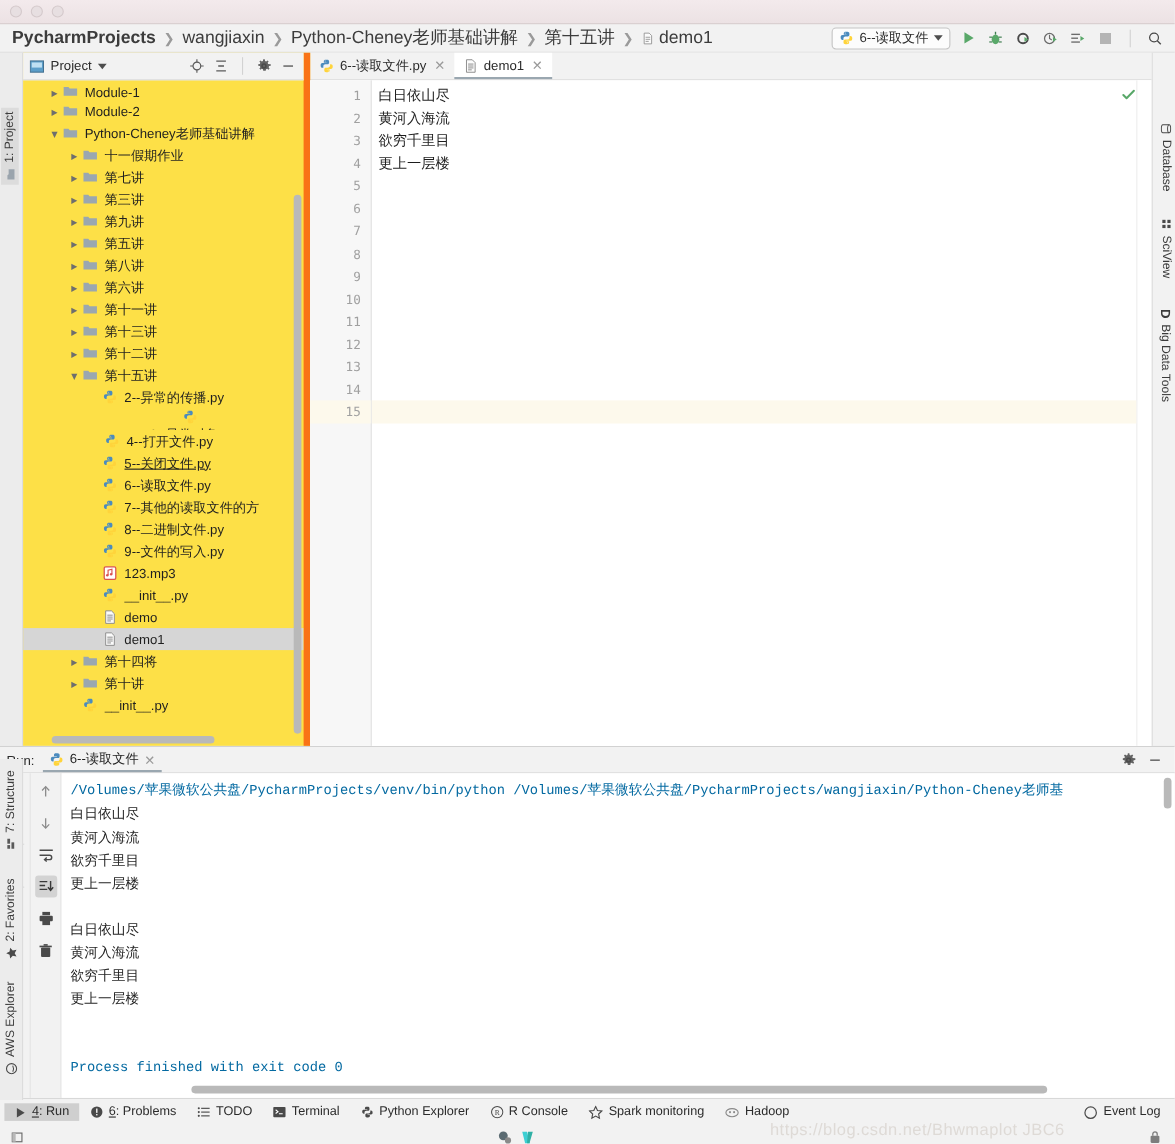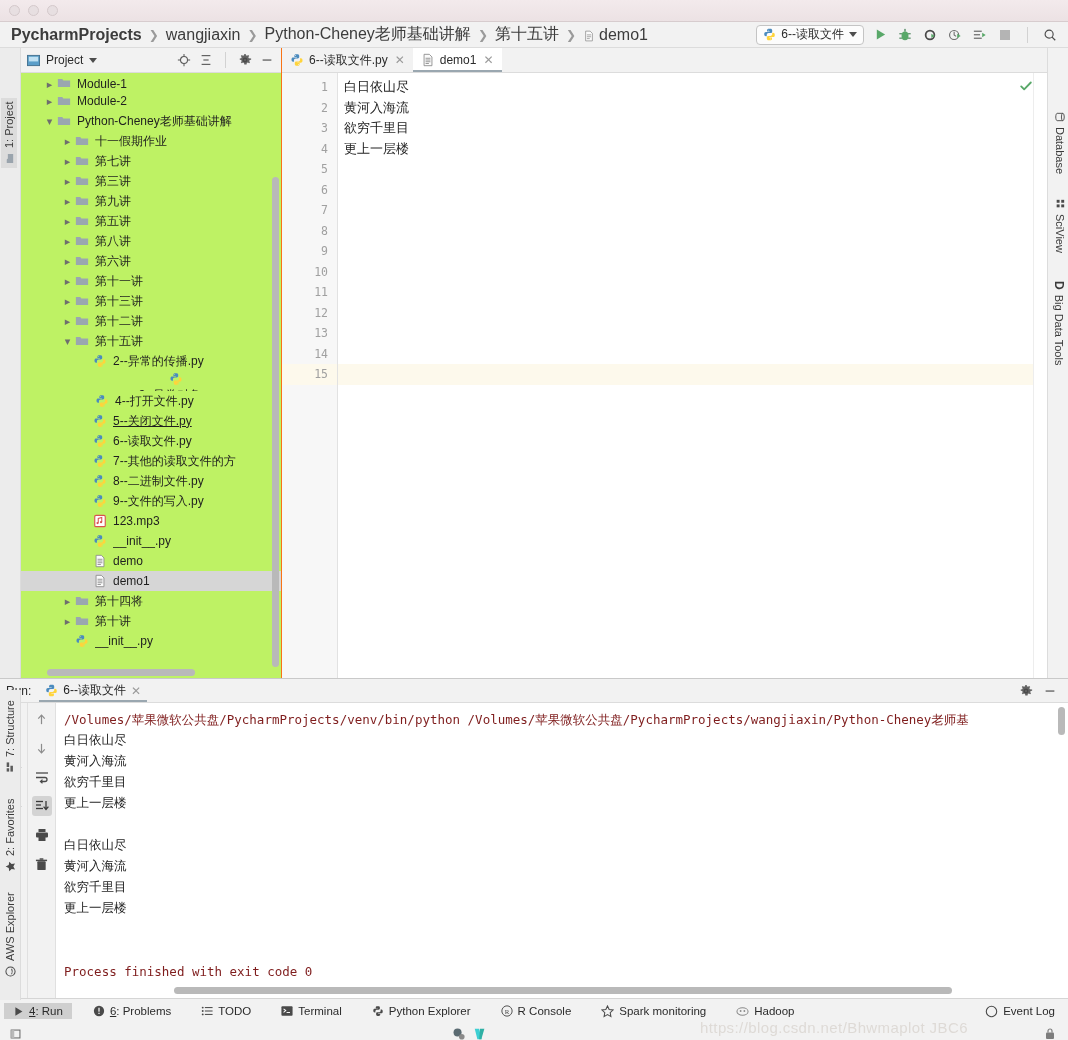--- a/index.html
+++ b/index.html
@@ -69,7 +69,7 @@
 
   
   .project{
-    width:261px; background:#bef264; border-right:1px solid #f97316;
+    width:261px; background:#fde047; border-right:6px solid #f97316;
     display:flex; flex-direction:column; flex:none; position:relative;
   }
   .proj-head{

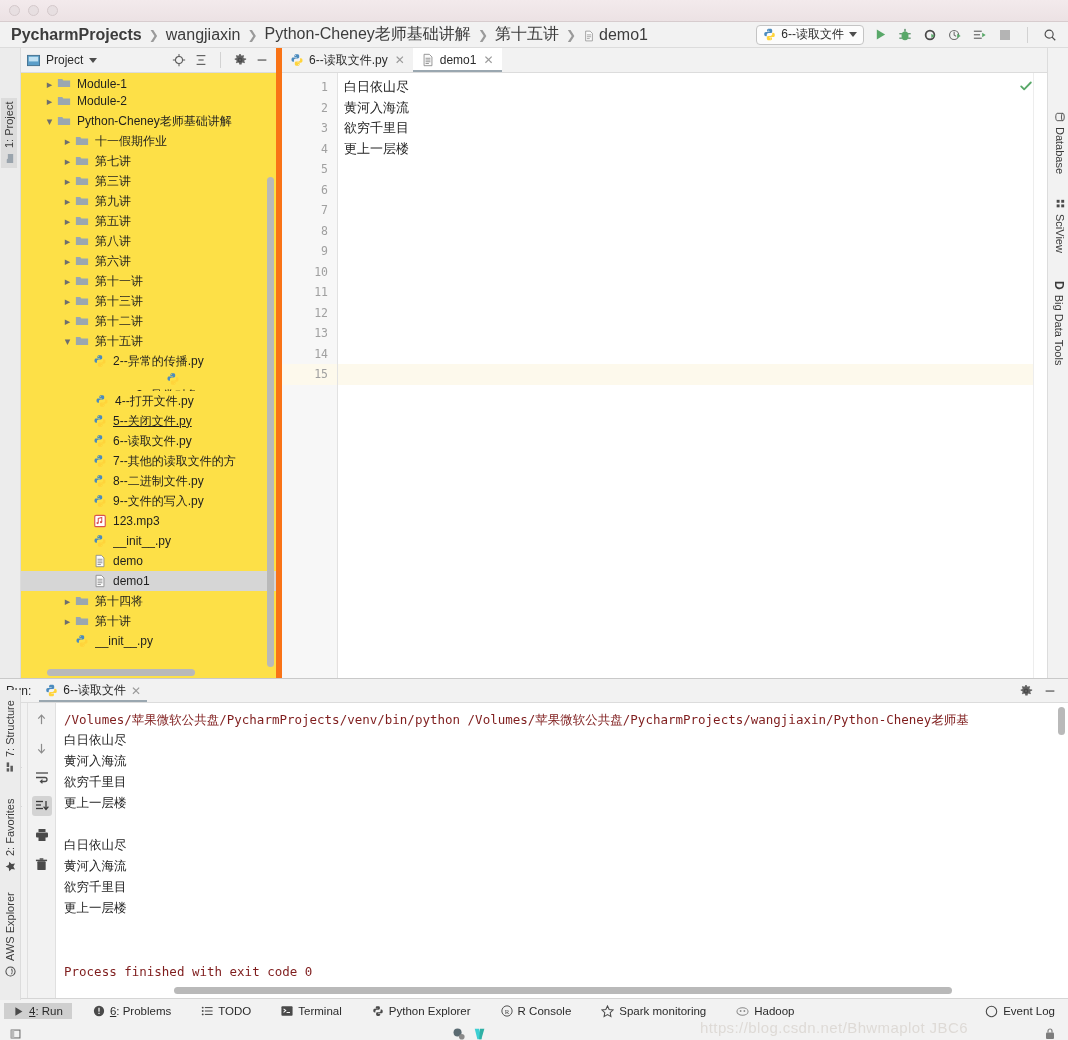--- a/index.html
+++ b/index.html
@@ -148,7 +148,7 @@
             position:relative; }
   .cline{ font-family:"DejaVu Sans Mono","Liberation Mono",monospace;
           font-size:12.5px; line-height:21px; color:#232323; white-space:pre; }
-  .cline.blue{ color:#7f1d1d; }
+  .cline.blue{ color:#0369a1;font-family:Liberation Mono, monospace; }
   .cline.cjk{ font-family:"Liberation Sans","DejaVu Sans",sans-serif;
               font-size:12.5px; }
   .con-hscroll{ position:absolute; left:118px; bottom:4px; height:7px;

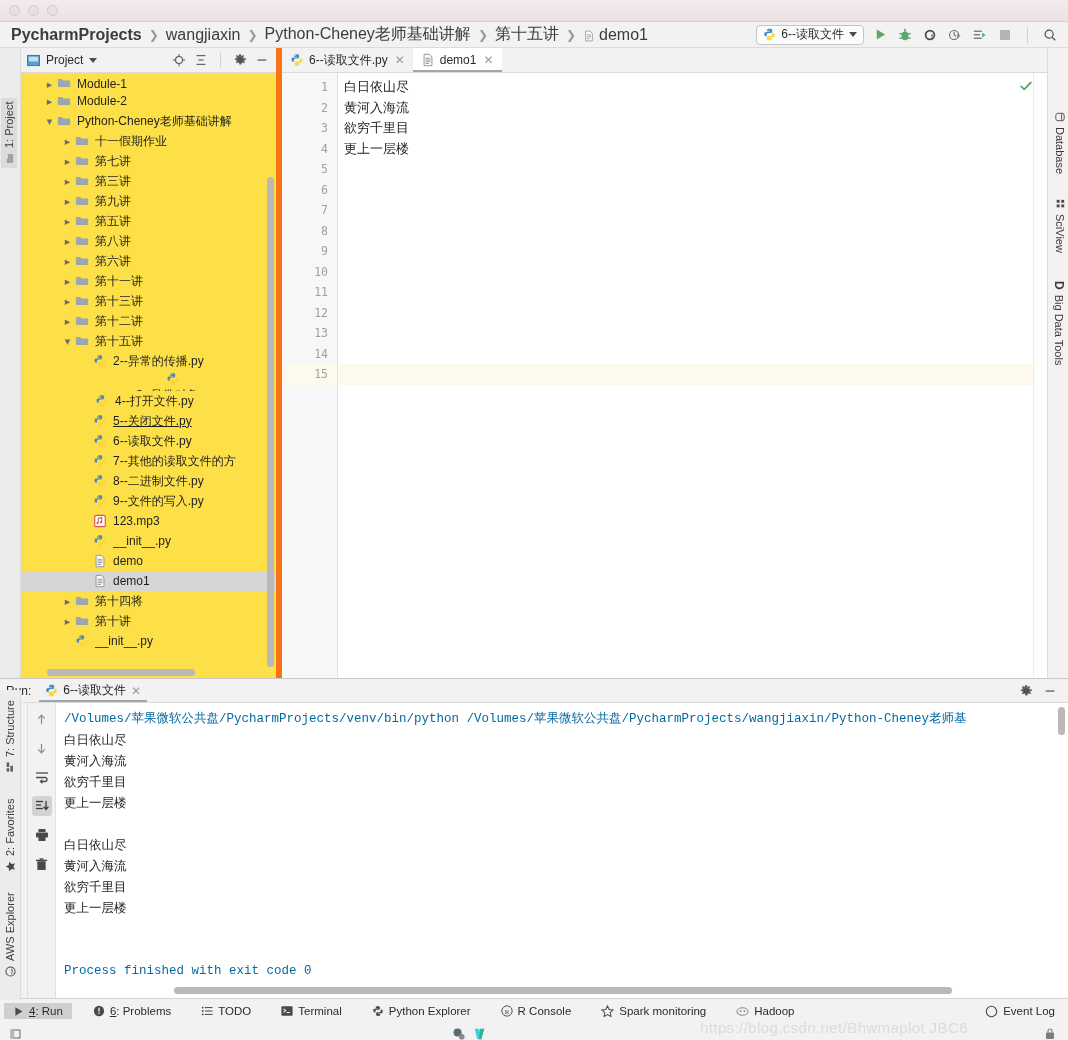--- a/index.html
+++ b/index.html
@@ -159,7 +159,7 @@
   
   .botstrip{
     height:21px; background:#f2f2f2; border-top:1px solid #d5d5d5;
-    display:flex; align-items:center; padding:12px 4px; gap:12px;
+    display:flex; align-items:center; padding:12px 4px; gap:1px;
   }
   .bitem{ display:flex; align-items:center; gap:5px; font-size:11.5px;
           color:#2b2b2b; padding:2px 9px; white-space:nowrap; }

